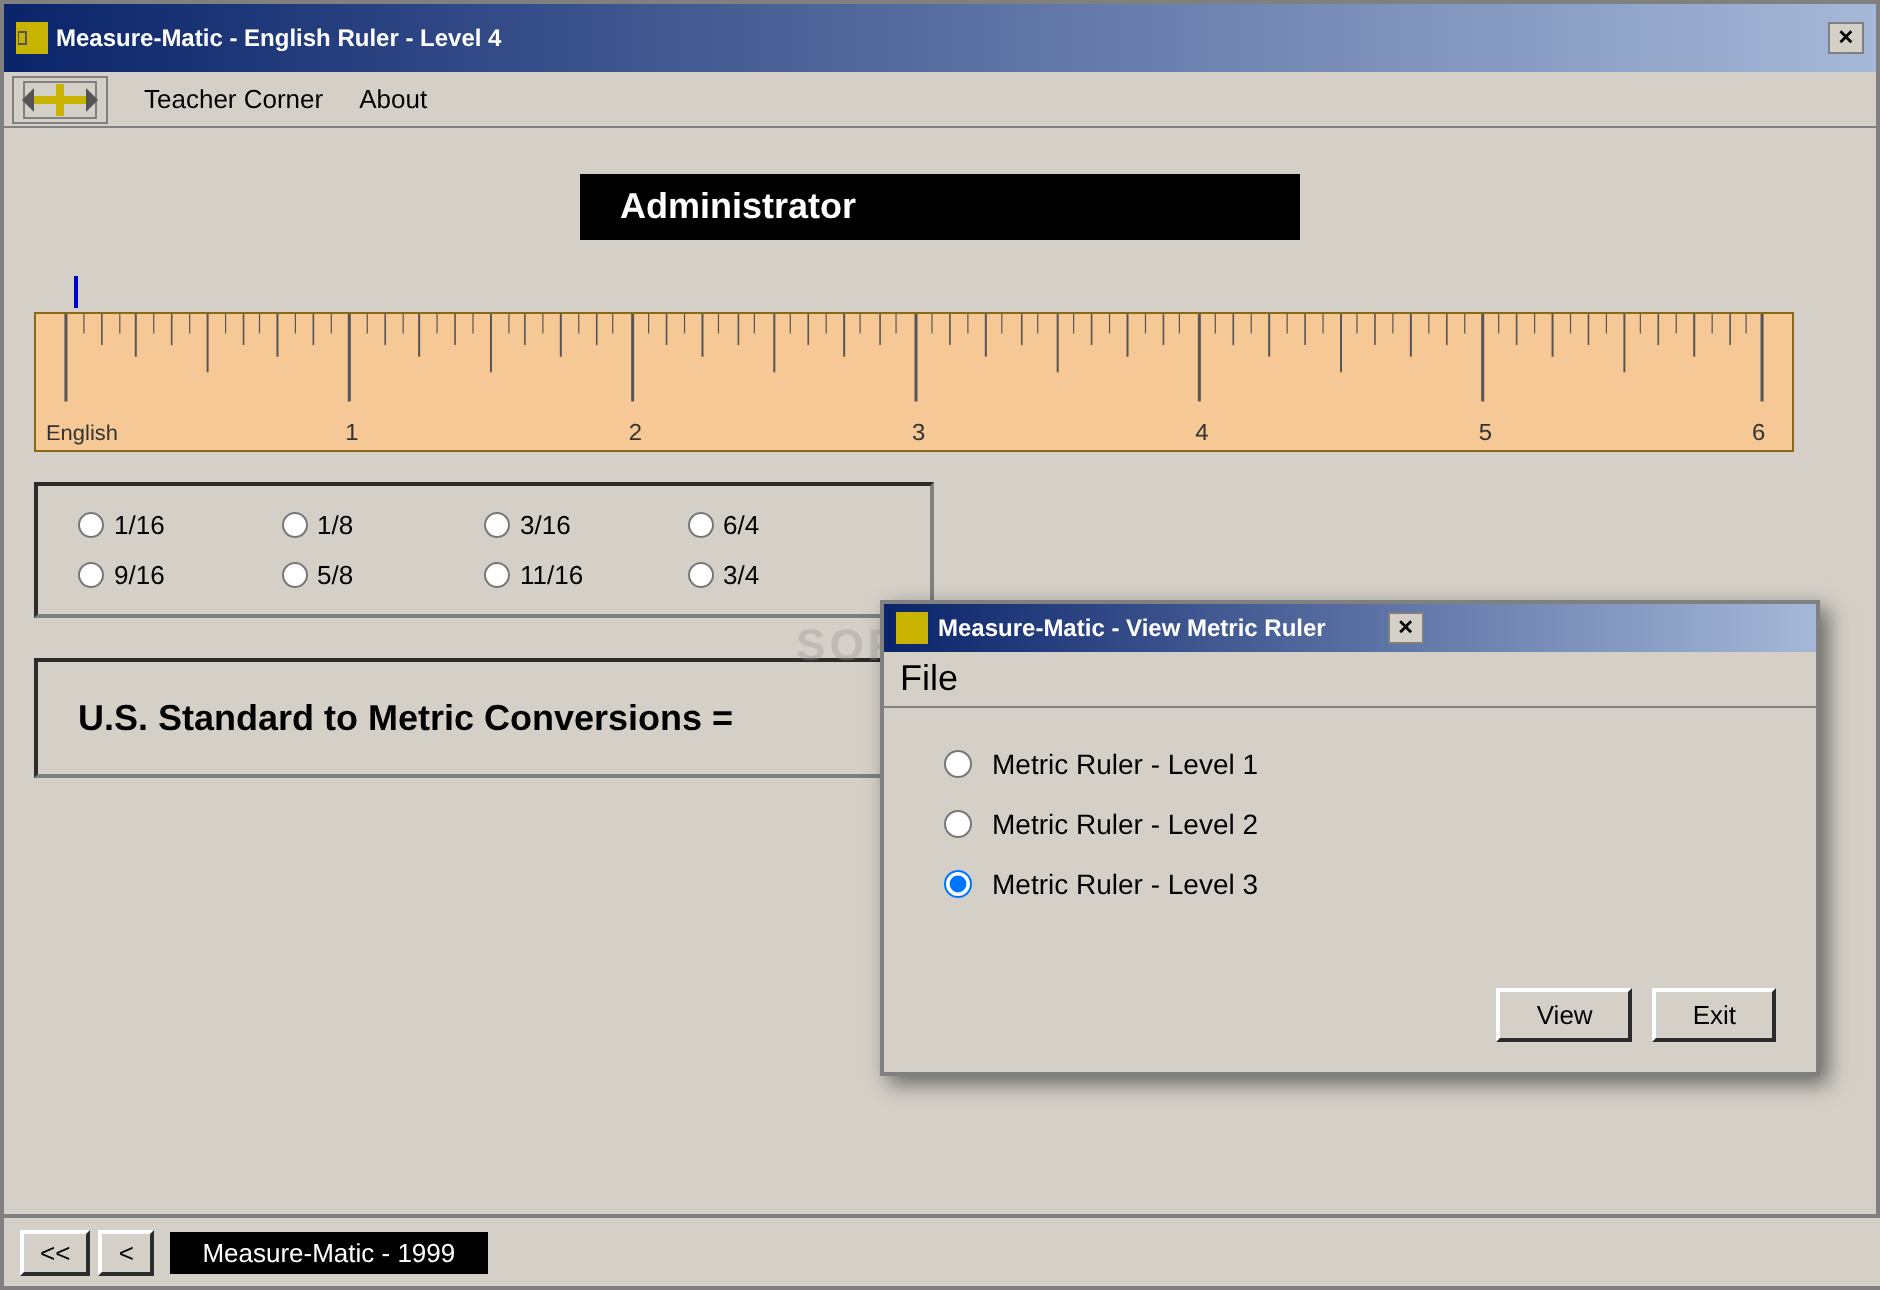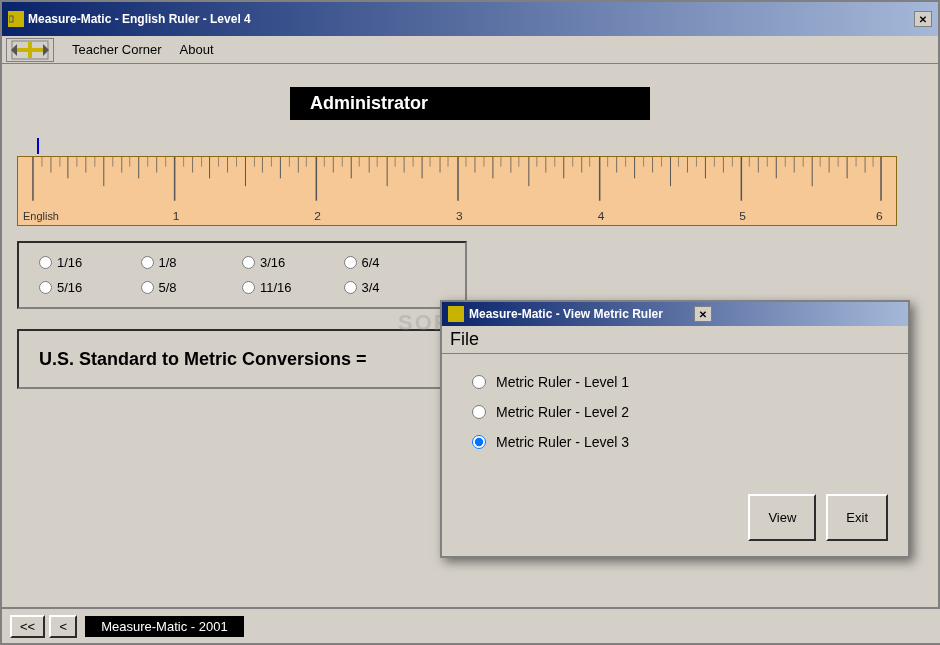--- a/index.html
+++ b/index.html
@@ -522,7 +522,7 @@
           </div>
           <div class="radio-item">
             <input type="radio" name="fraction" style="">
-            <span>5/16</span>
+            <span>9/16</span>
           </div>
           <div class="radio-item">
             <input type="radio" name="fraction" style="">

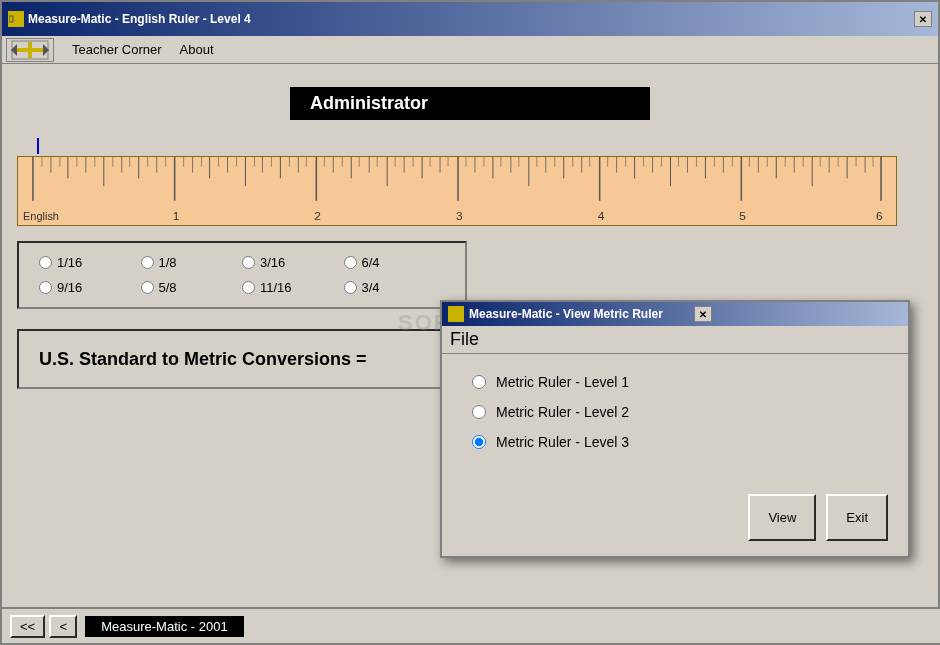--- a/index.html
+++ b/index.html
@@ -331,7 +331,7 @@
       border: 2px outset #fff;
       border-right-color: #808080;
       border-bottom-color: #808080;
-      padding: 14px 18px;
+      padding: 4px 18px;
       font-size: 13px;
       cursor: pointer;
       min-width: 60px;

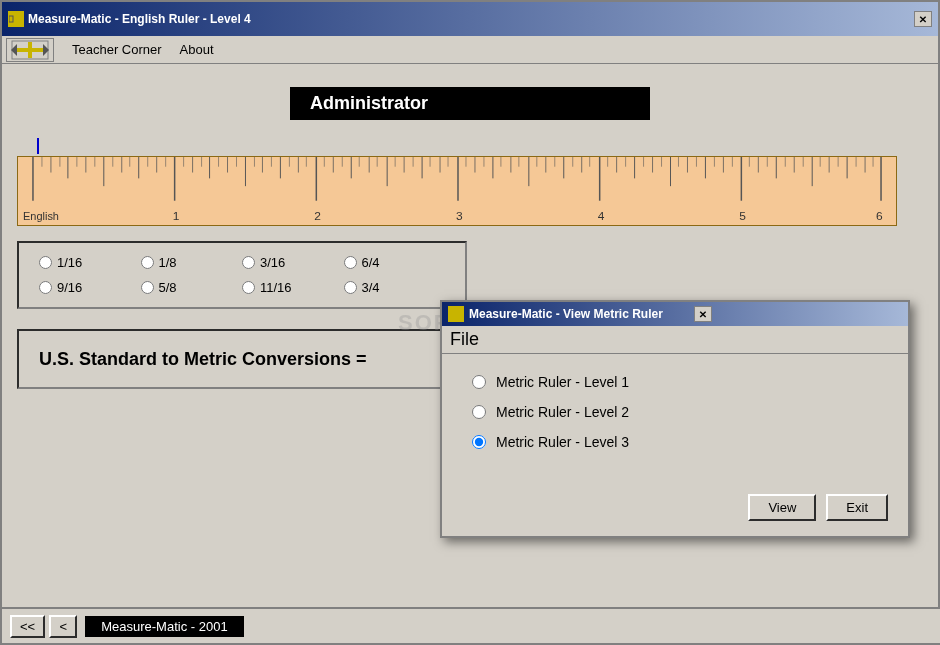--- a/index.html
+++ b/index.html
@@ -551,7 +551,7 @@
   <div class="bottom-bar">
     <button class="nav-btn">&lt;&lt;</button>
     <button class="nav-btn">&lt;</button>
-    <div class="copyright-box">Measure-Matic - 2001</div>
+    <div class="copyright-box">Measure-Matic - 1999</div>
   </div>
 
 </div>

